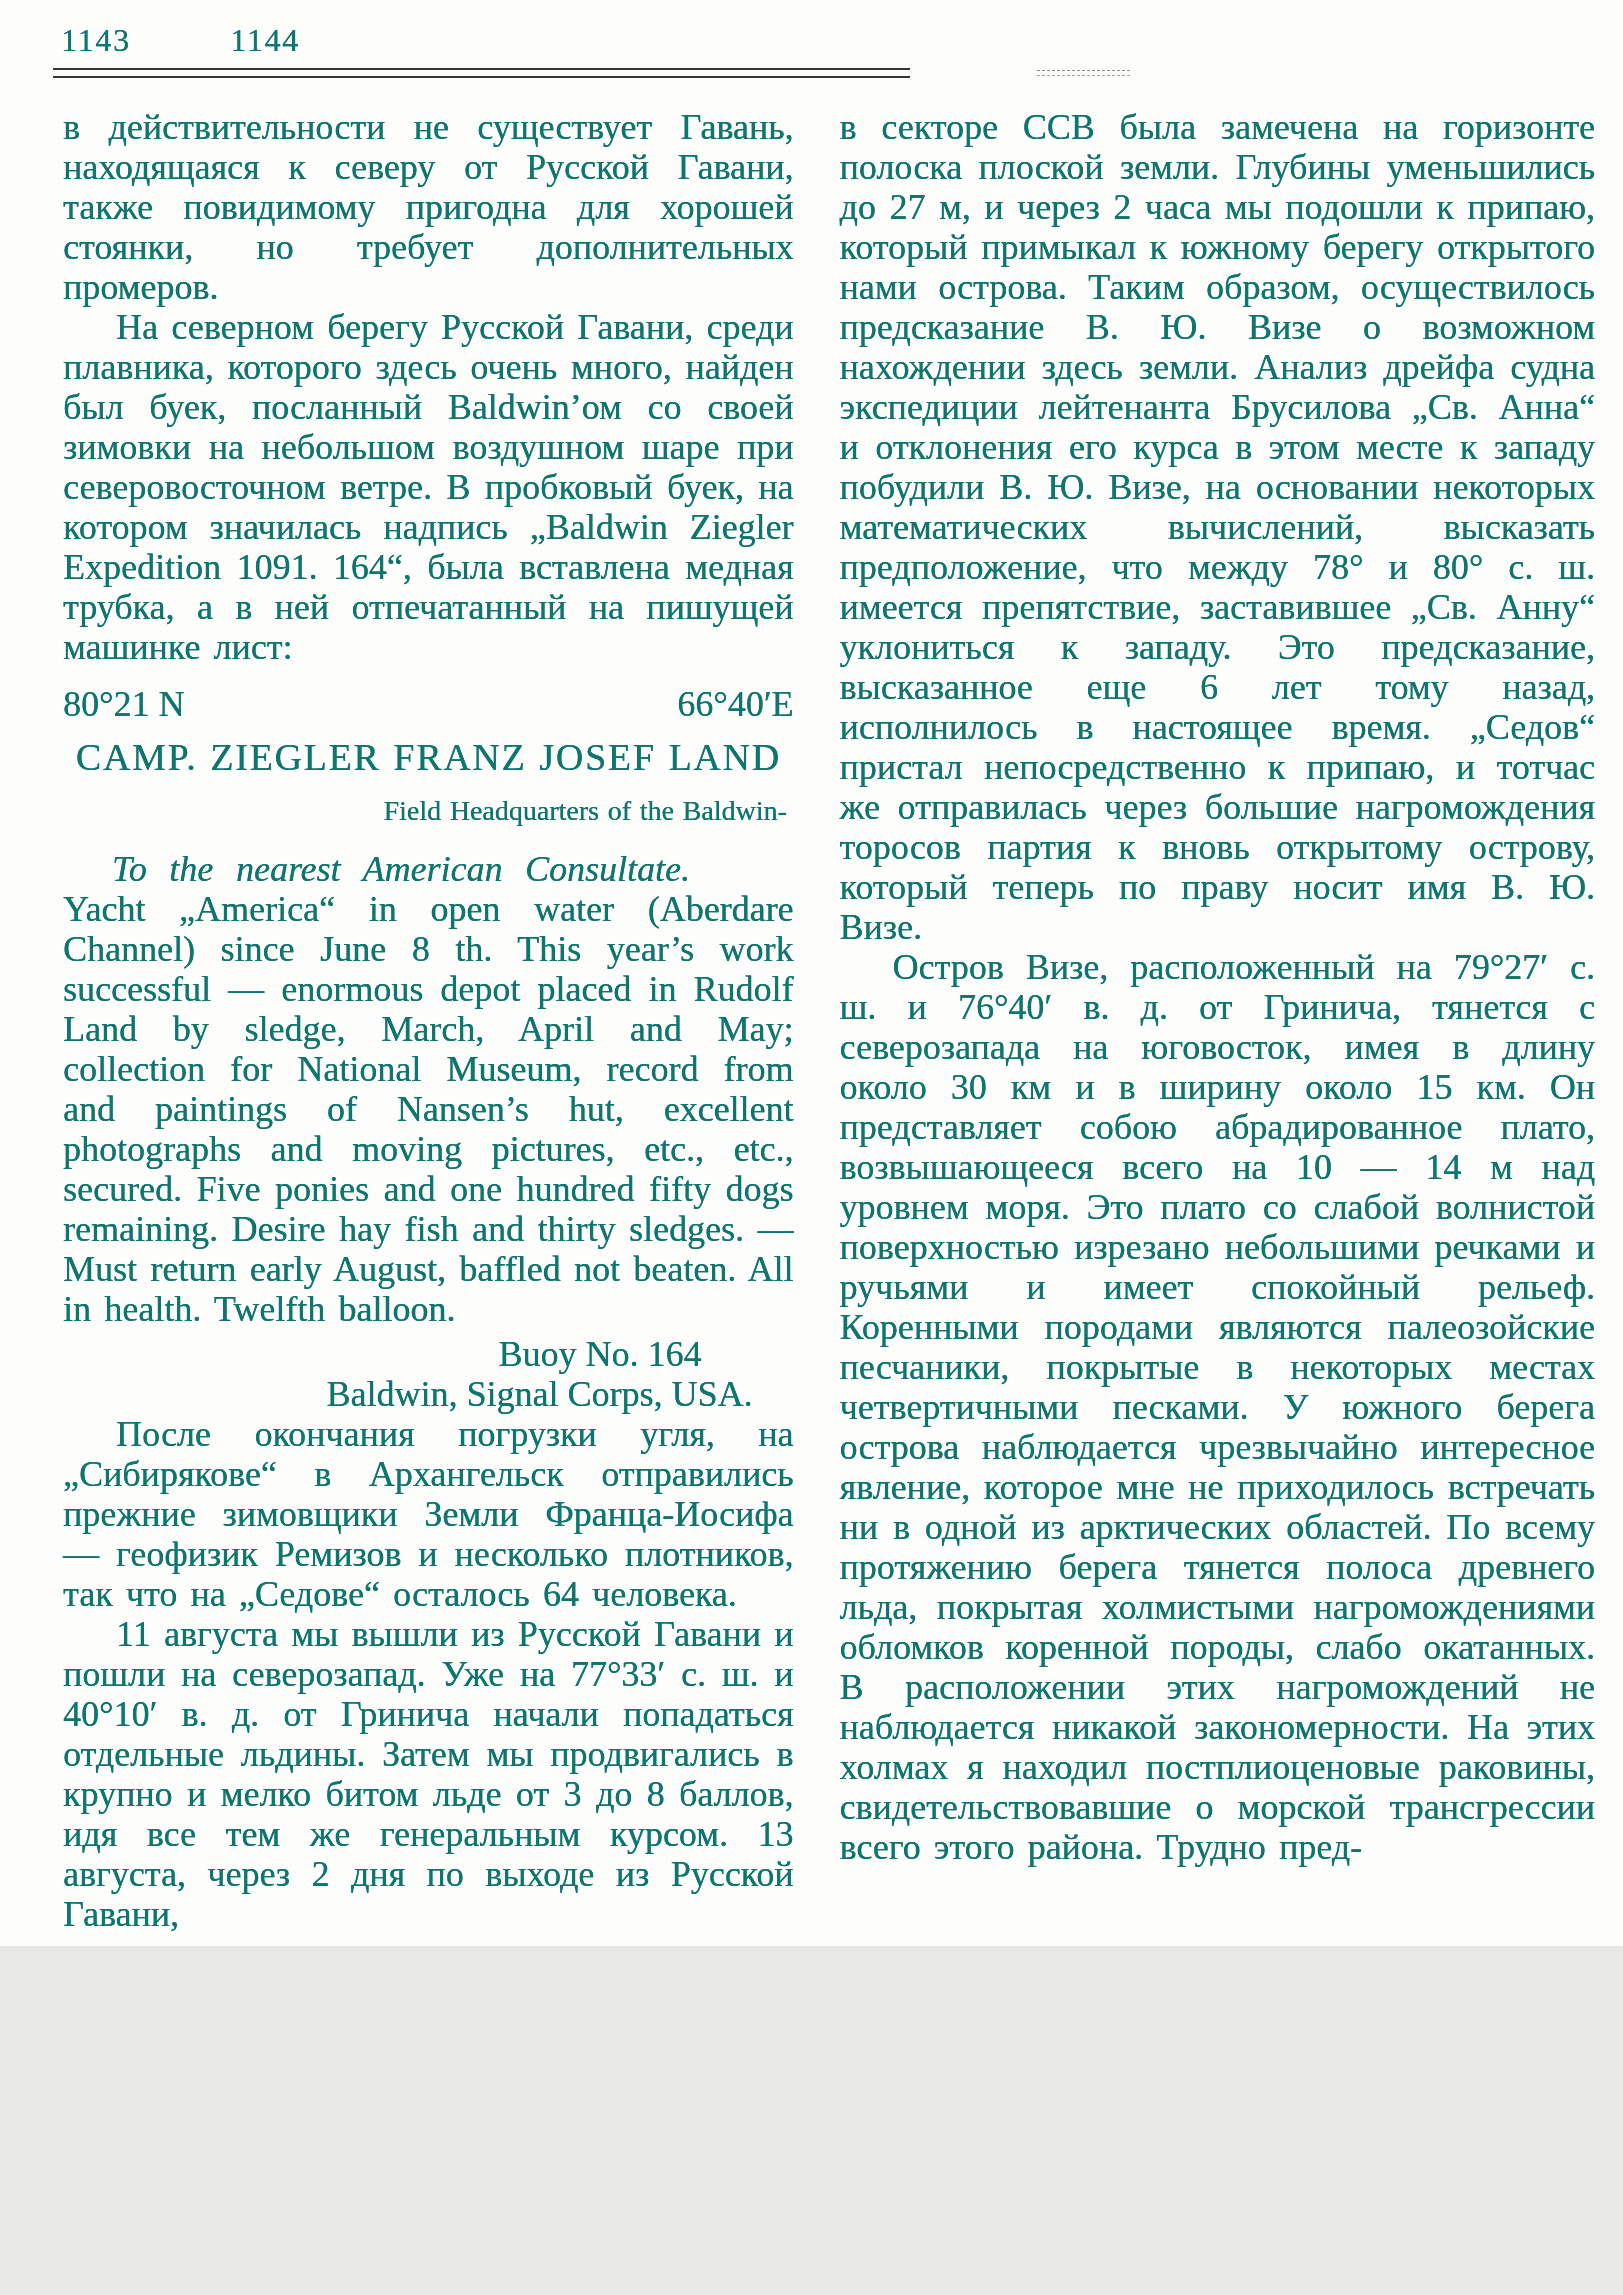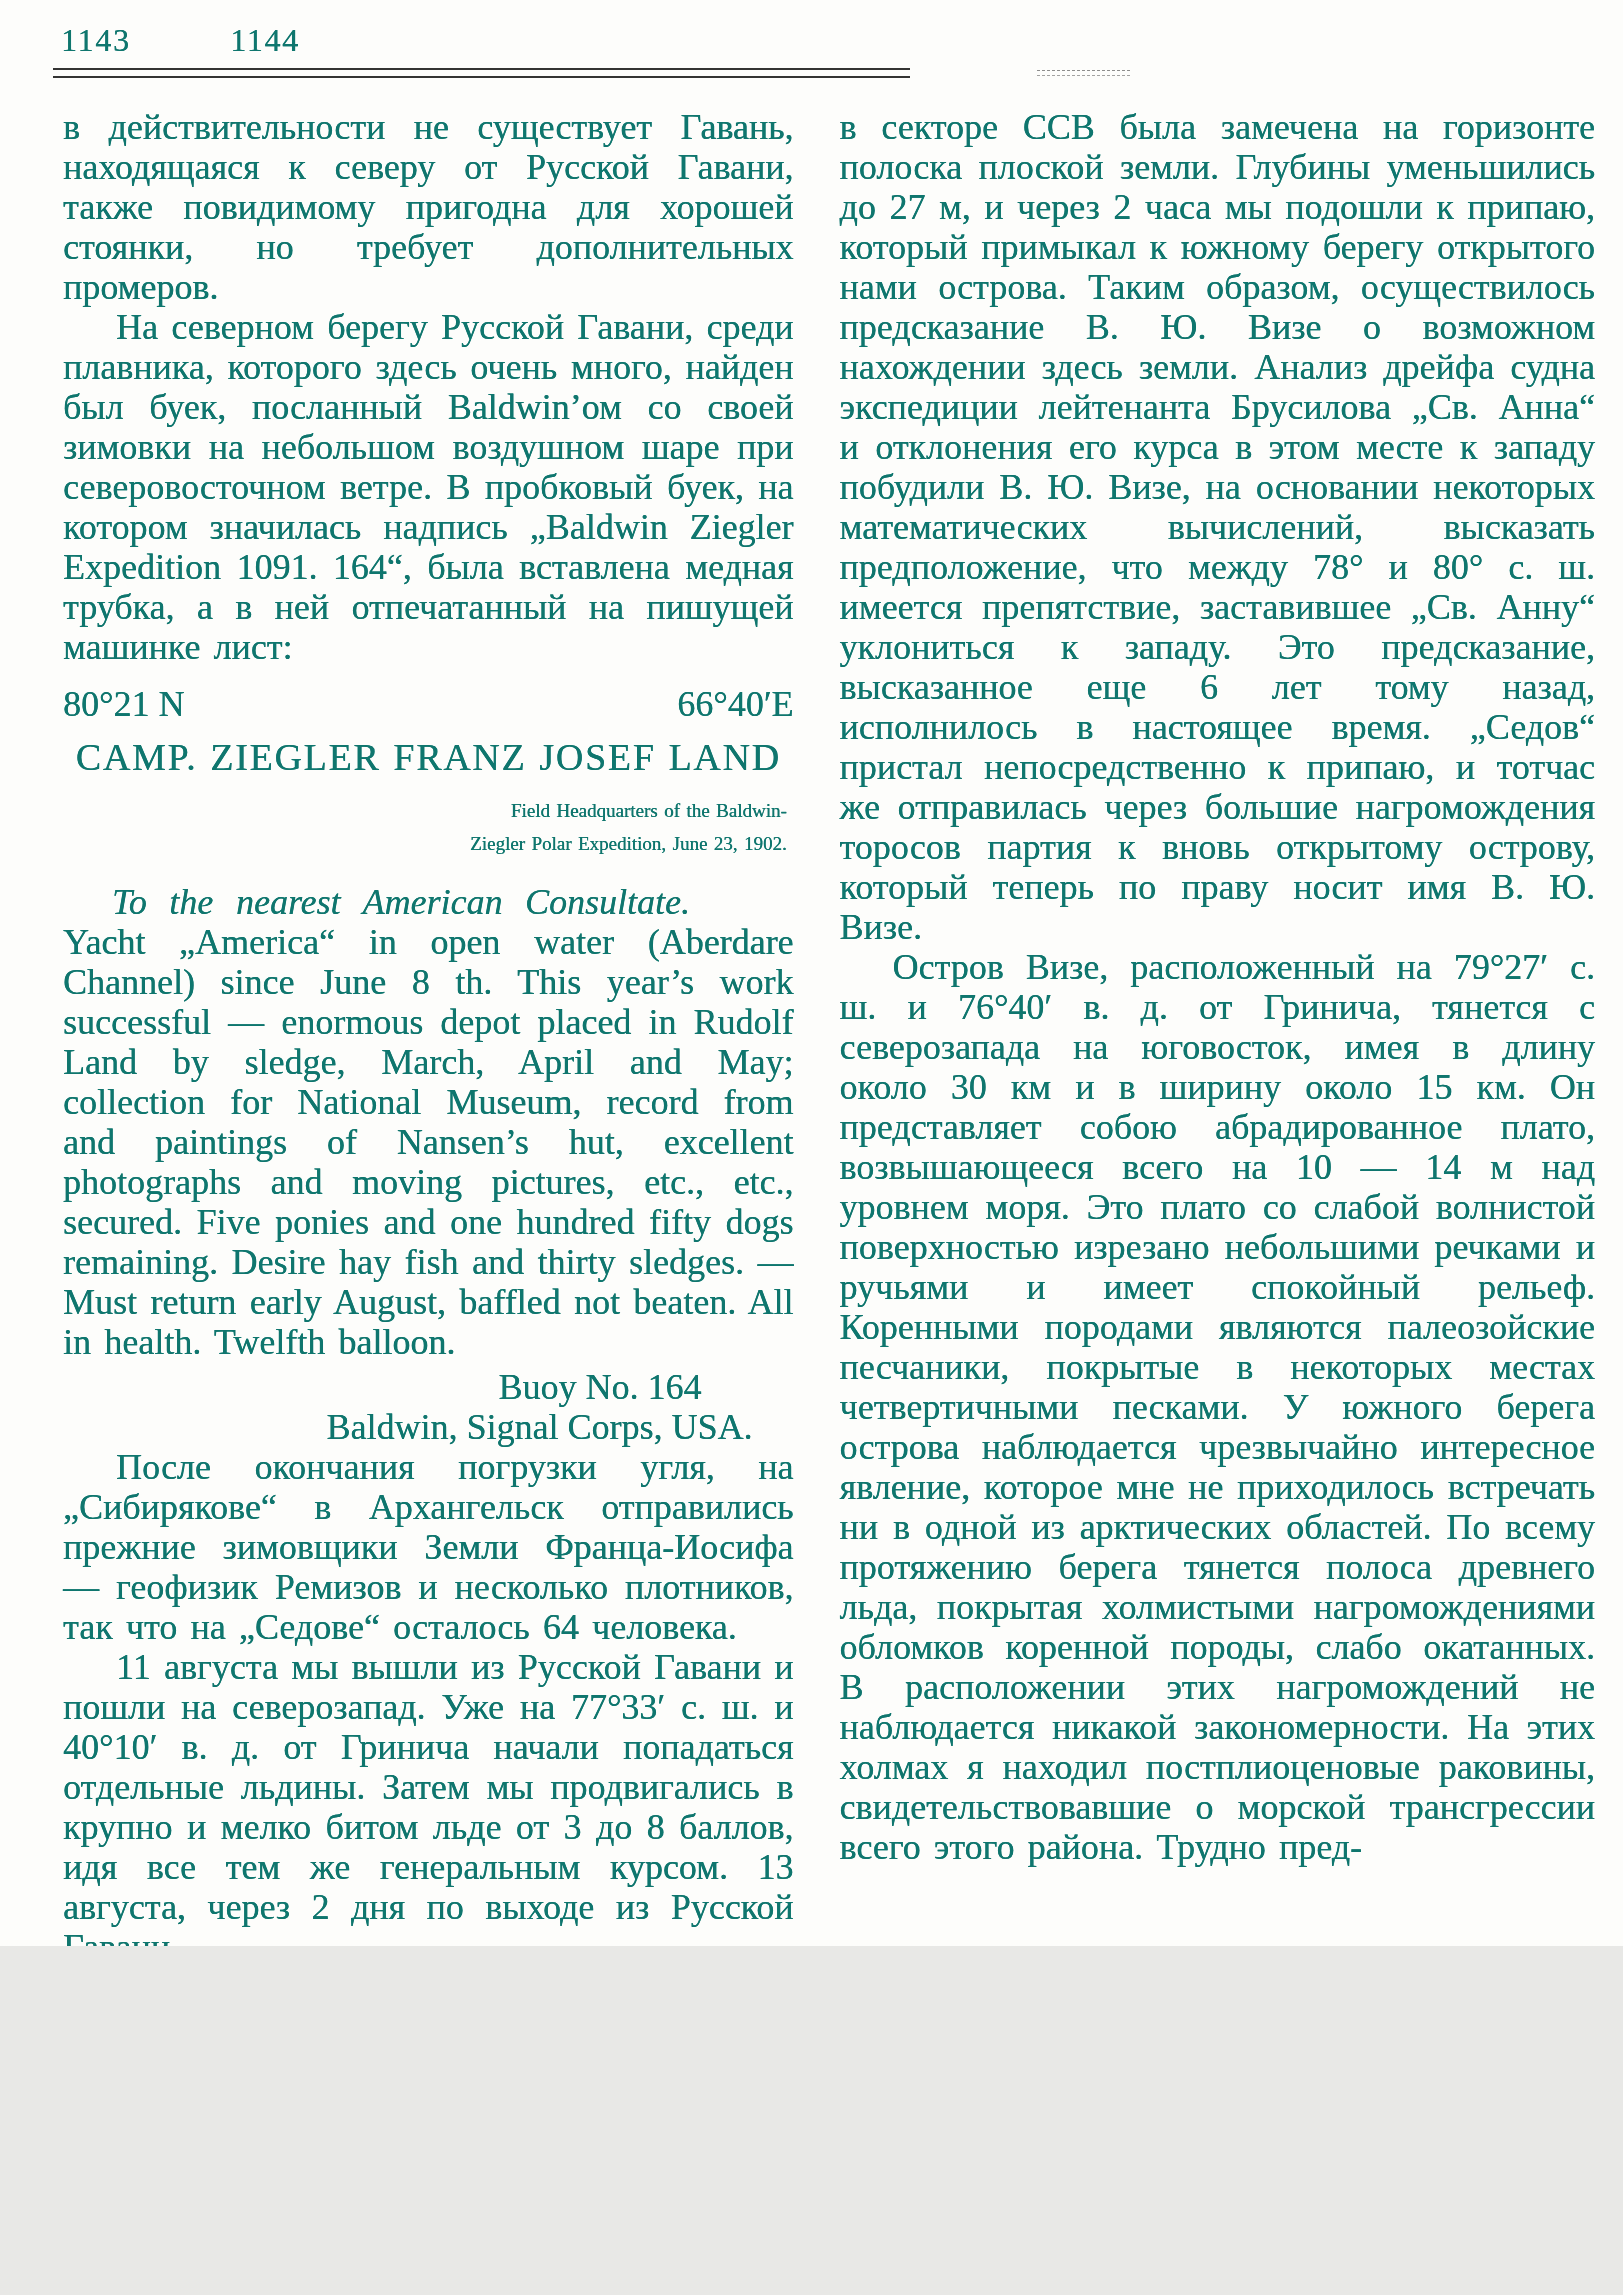--- a/index.html
+++ b/index.html
@@ -85,7 +85,7 @@
   }
   .field-hq {
     text-align: right;
-    font-size: 19px;
+    font-size: 28px;
     line-height: 33px;
     margin: 0 6.8px 22px 0;
     word-spacing: 1.7px;

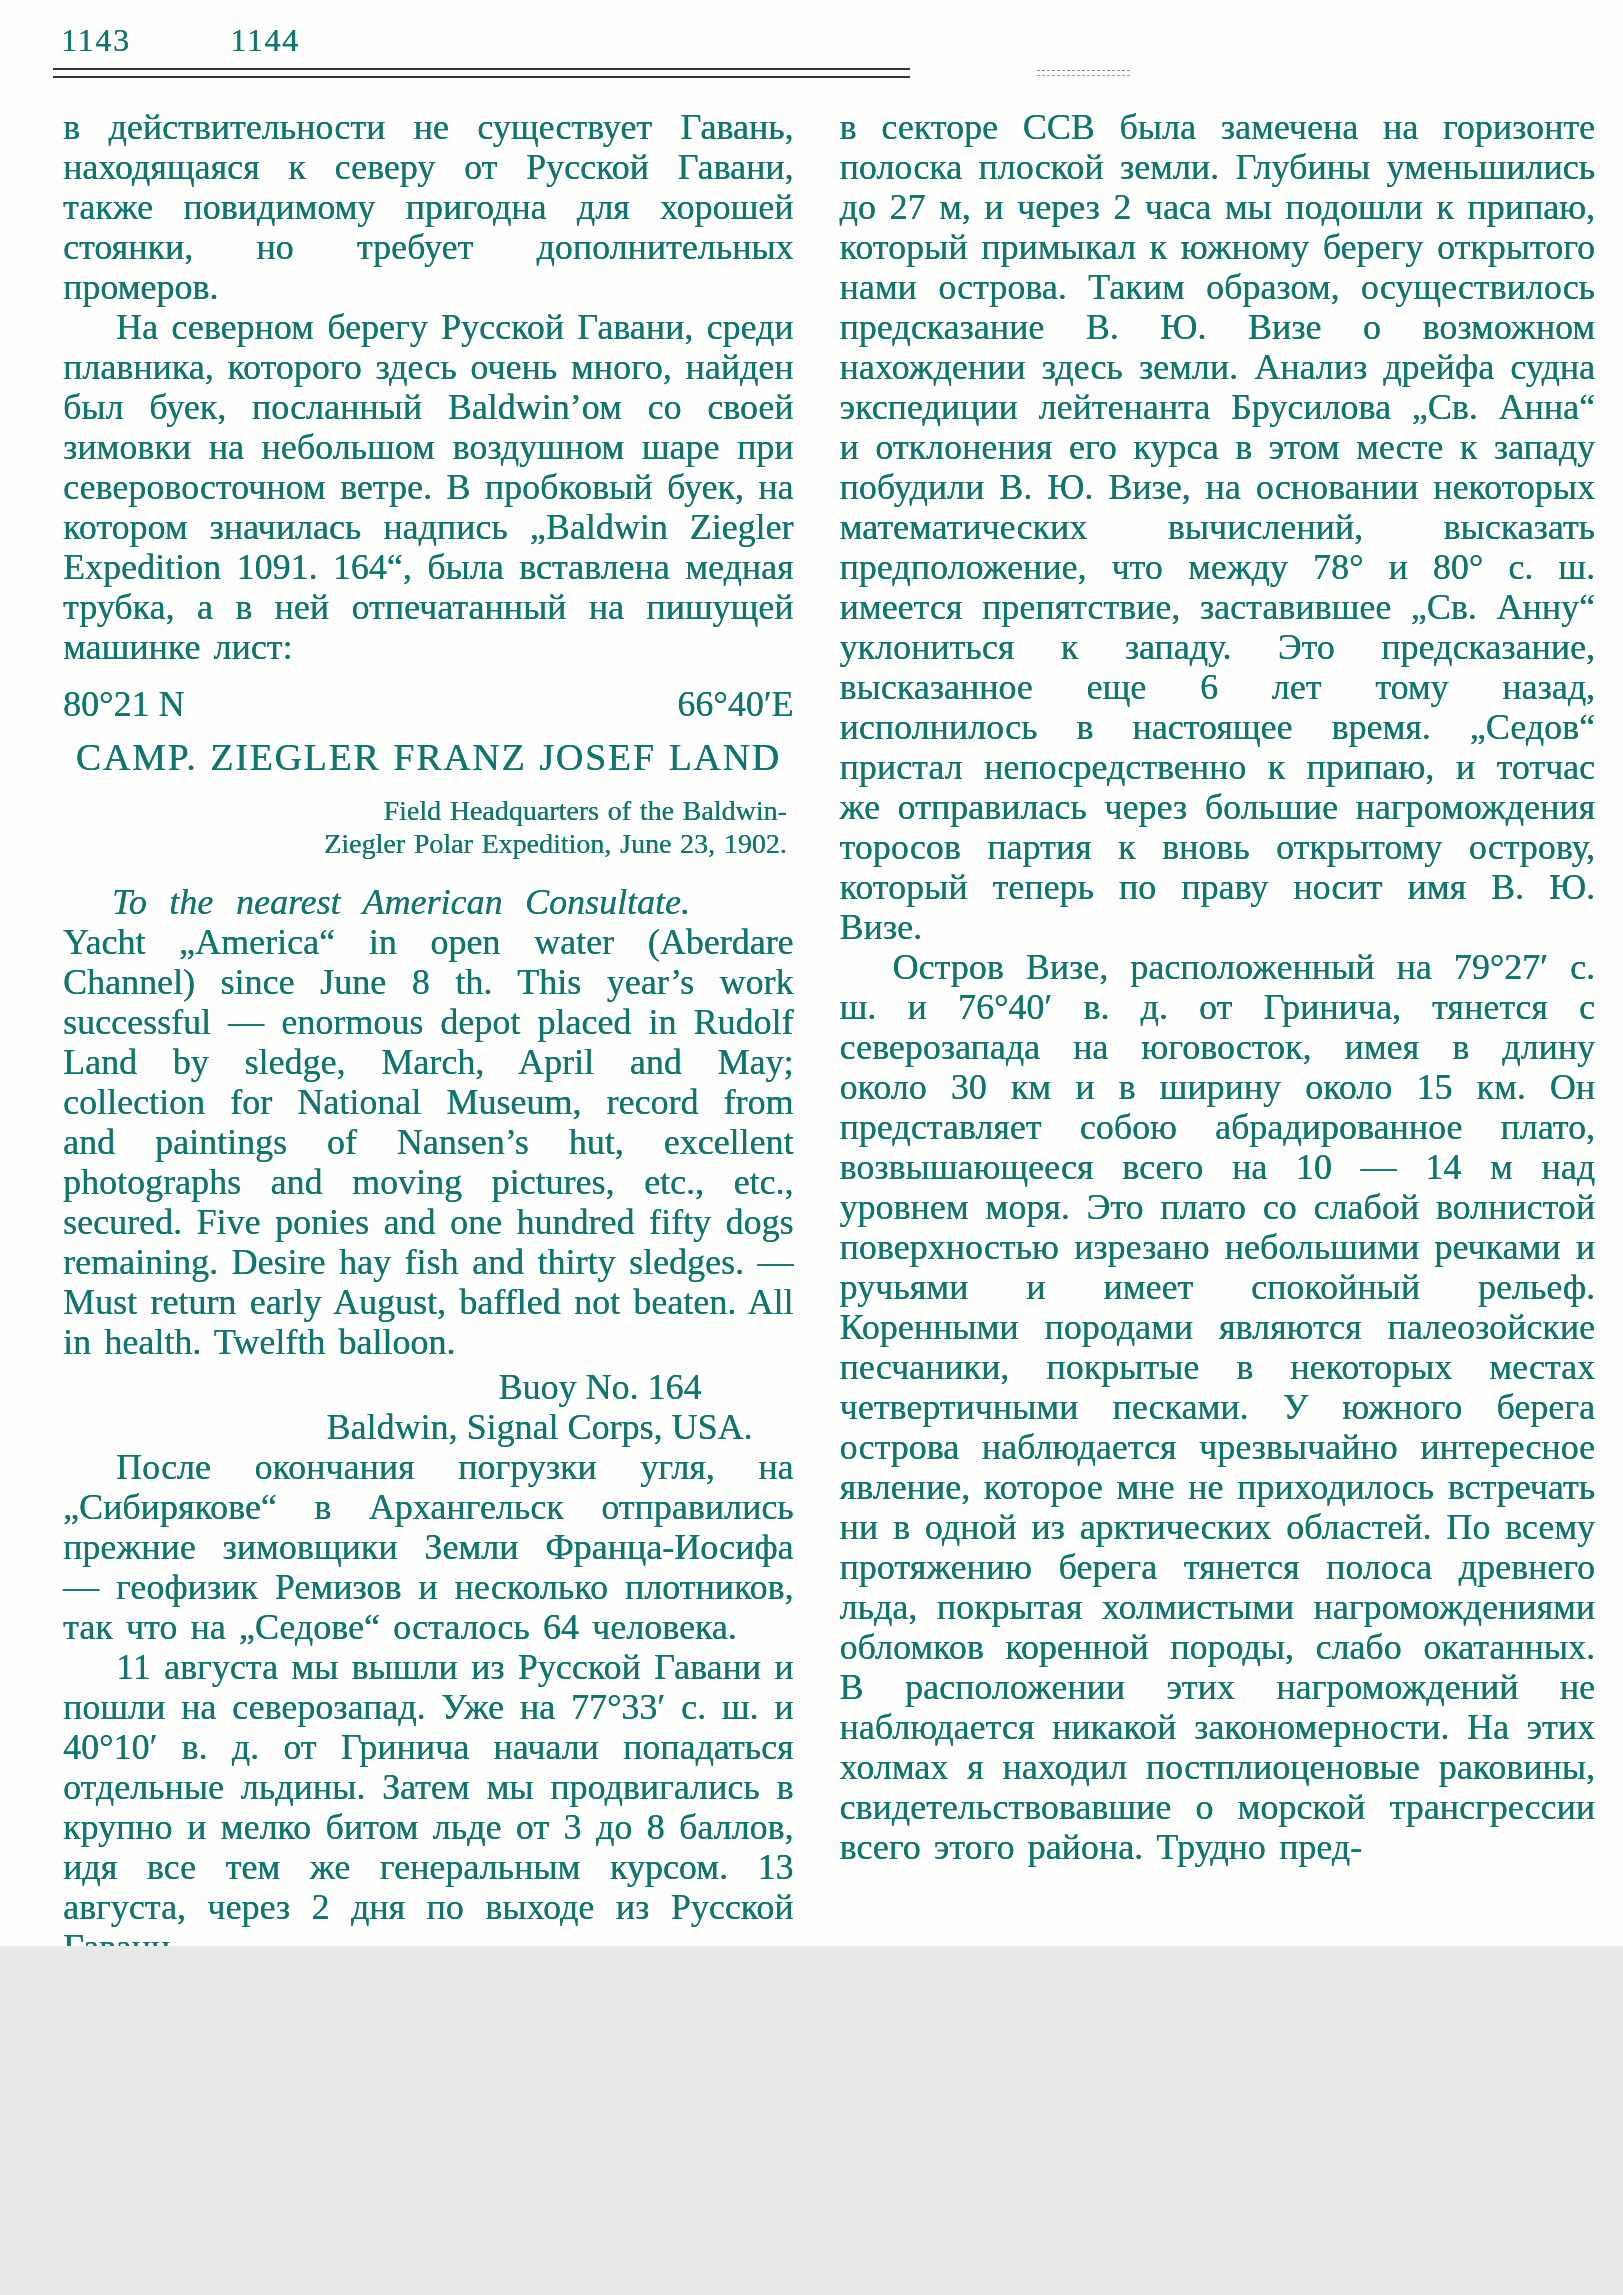--- a/index.html
+++ b/index.html
@@ -136,7 +136,6 @@
 
       <div class="field-hq">
         <div>Field Headquarters of the Baldwin-</div>
-        <div>Ziegler Polar Expedition, June 23, 1902.</div>
       </div>
 
       <p class="consulate-line">To the nearest American Consultate.</p>

